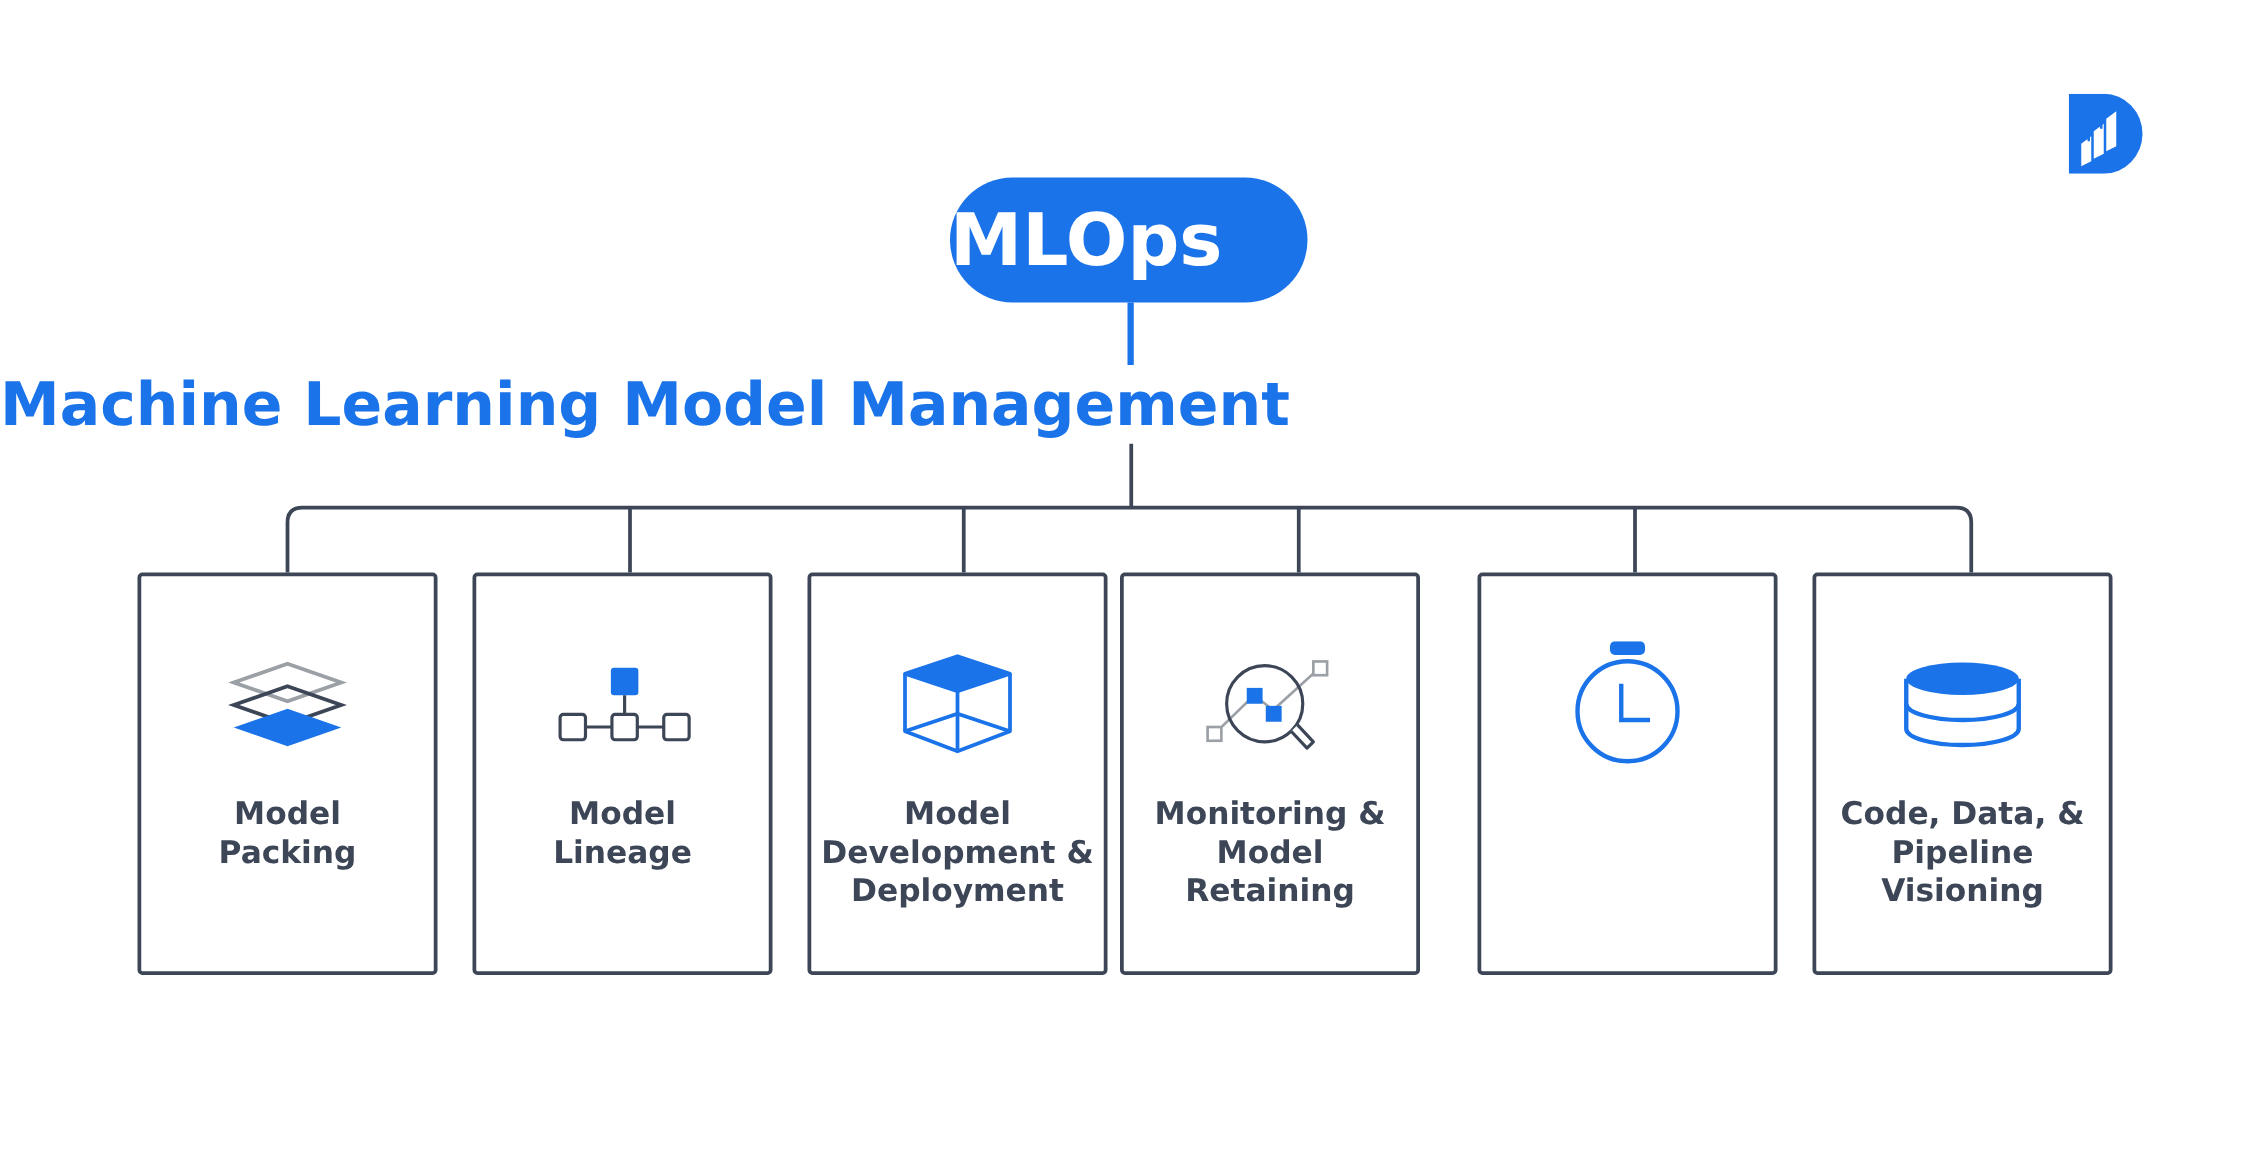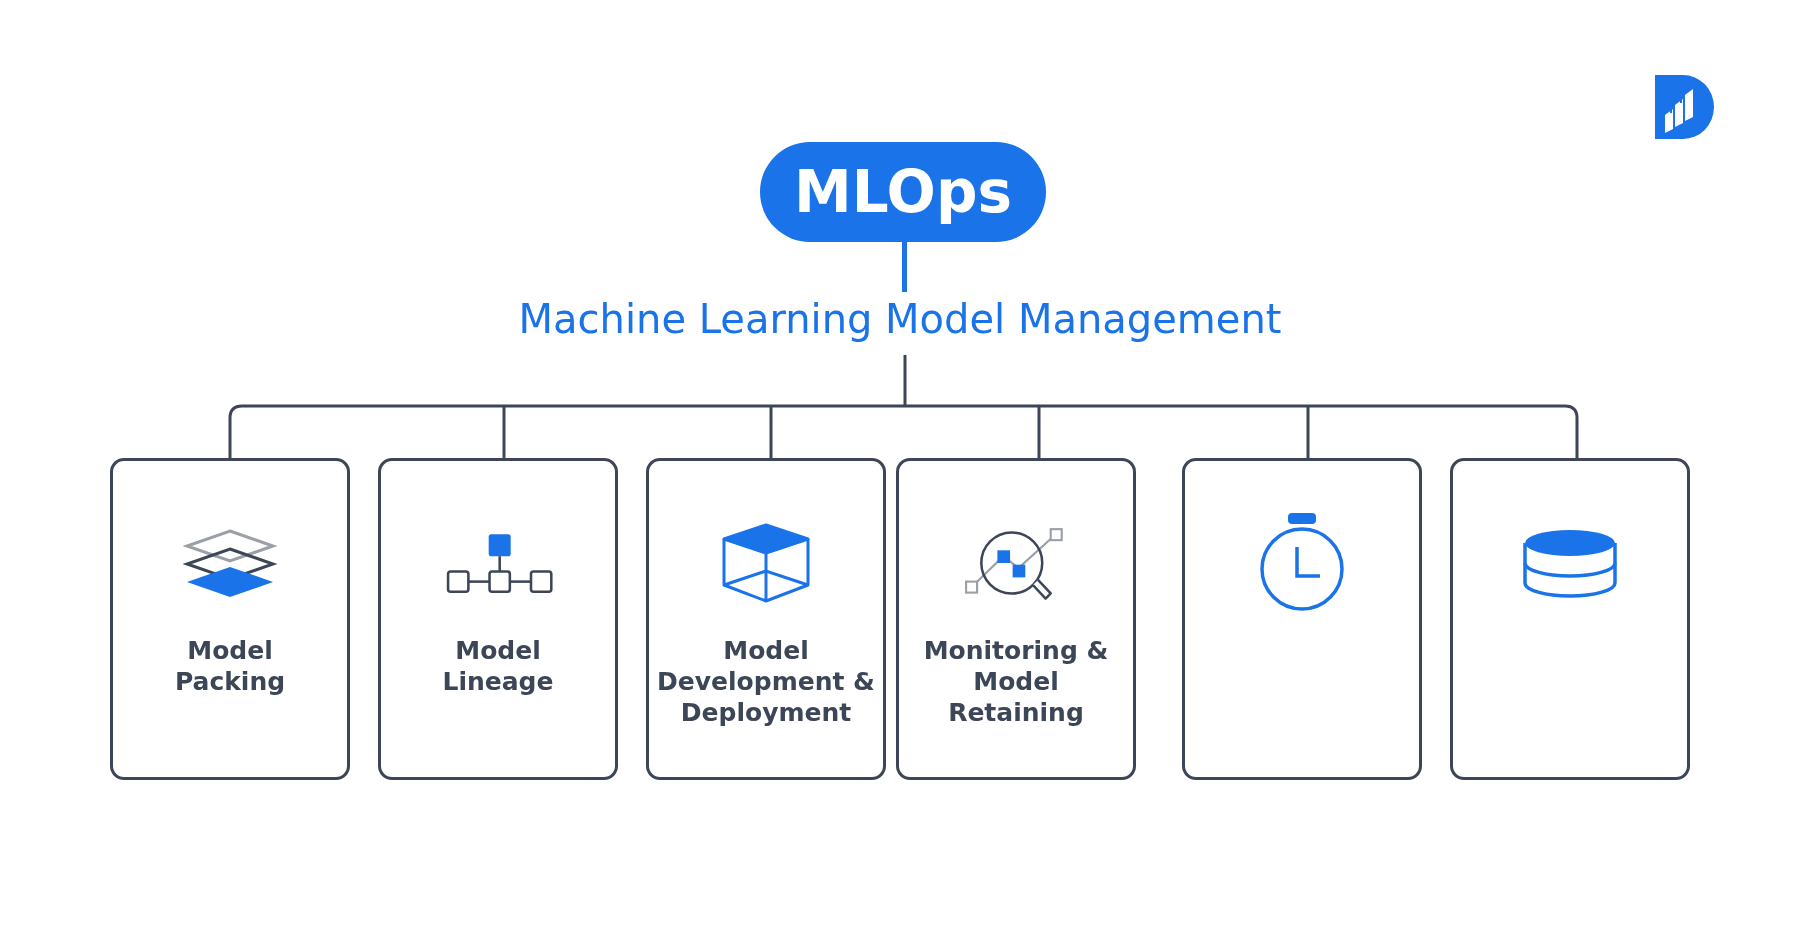--- a/index.html
+++ b/index.html
@@ -8,7 +8,7 @@
   .abs { position:absolute; }
   #logo { left:1655px; top:75px; width:62px; height:64px; }
   #pill { left:760px; top:142px; width:286px; height:100px; border-radius:50px;
-          background:#1a73e8; color:#fff; display:flex; align-items:center; justify-content:center;
+          background:#1a73e8; color:#fff; display:flex; align-items:center; 
           font-weight:bold; font-size:58px; letter-spacing:0px; }
   #pill-stem { left:902px; top:242px; width:5px; height:50px; background:#1a73e8; }
   #subtitle { left:0; width:1800px; top:296px; text-align:center; color:#1a73e8;

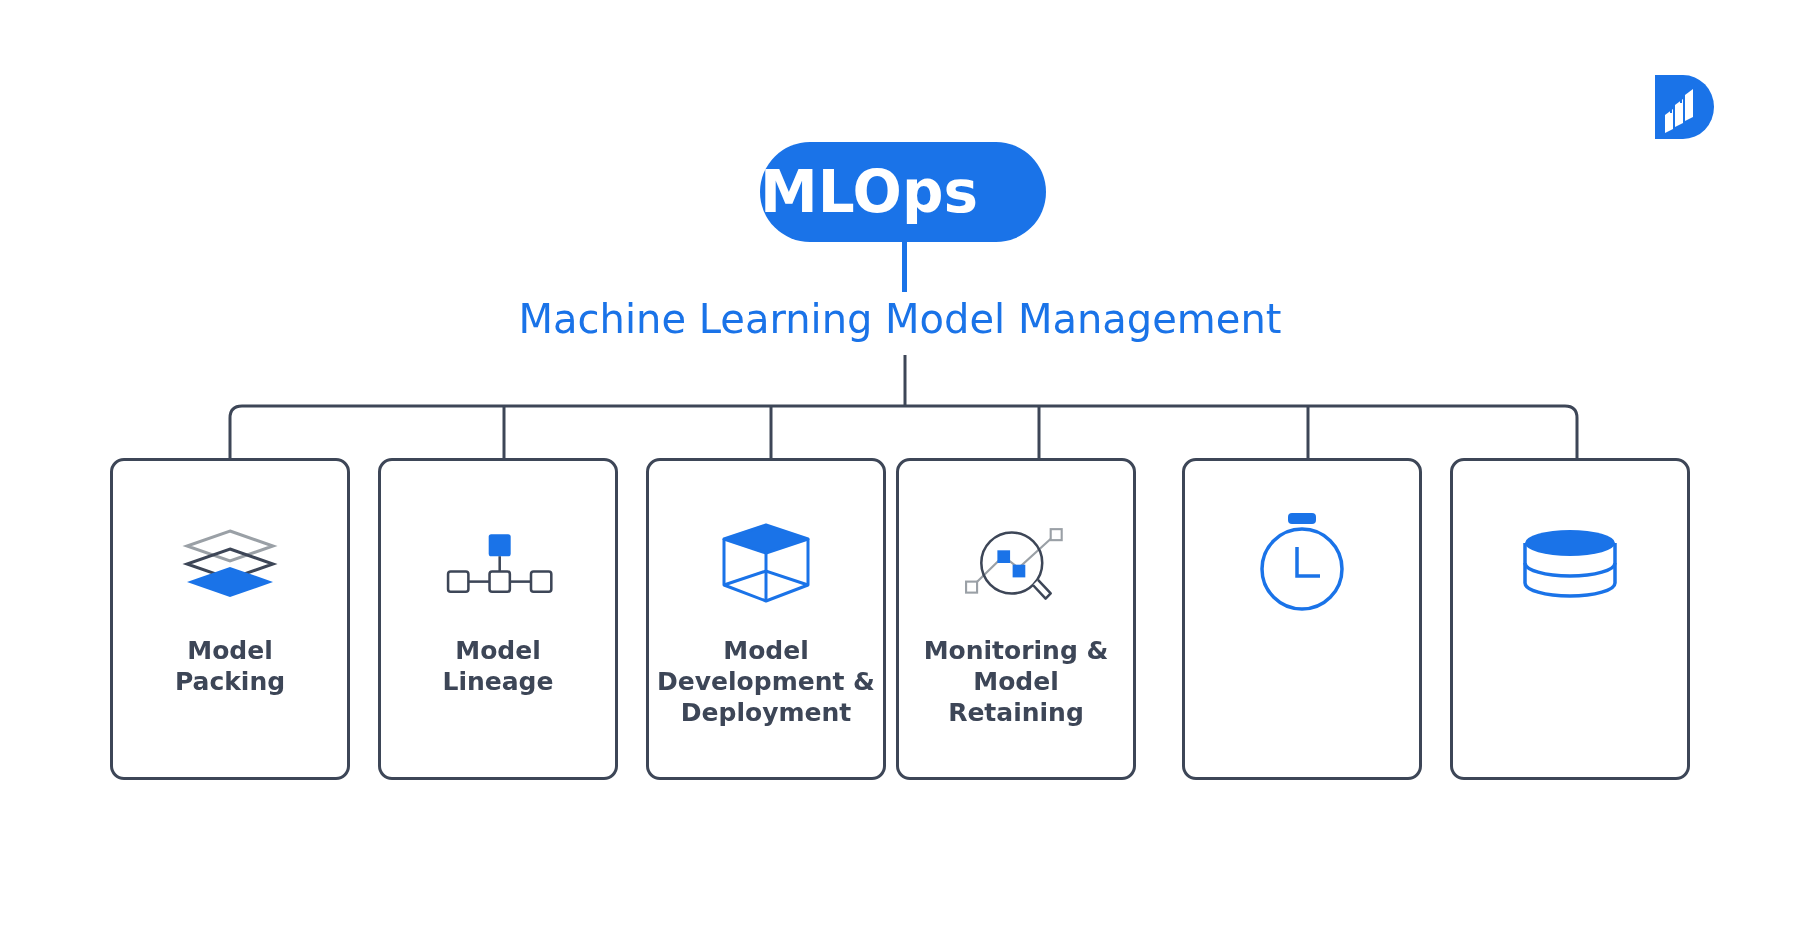--- a/index.html
+++ b/index.html
@@ -11,8 +11,8 @@
           background:#1a73e8; color:#fff; display:flex; align-items:center; 
           font-weight:bold; font-size:58px; letter-spacing:0px; }
   #pill-stem { left:902px; top:242px; width:5px; height:50px; background:#1a73e8; }
-  #subtitle { left:0; width:1800px; top:296px; text-align:center; color:#1a73e8;
-              font-weight:normal; font-size:40px; }
+  #subtitle { left:0; width:1800px; top:296px; text-align:left; color:#1a73e8;
+              font-weight:bold; font-size:48px; }
   #tree { left:0; top:0; width:1800px; height:941px; }
   .card { position:absolute; top:458px; width:240px; height:322px; border:3px solid #3d4657;
           border-radius:14px; box-sizing:border-box; background:#fff; }

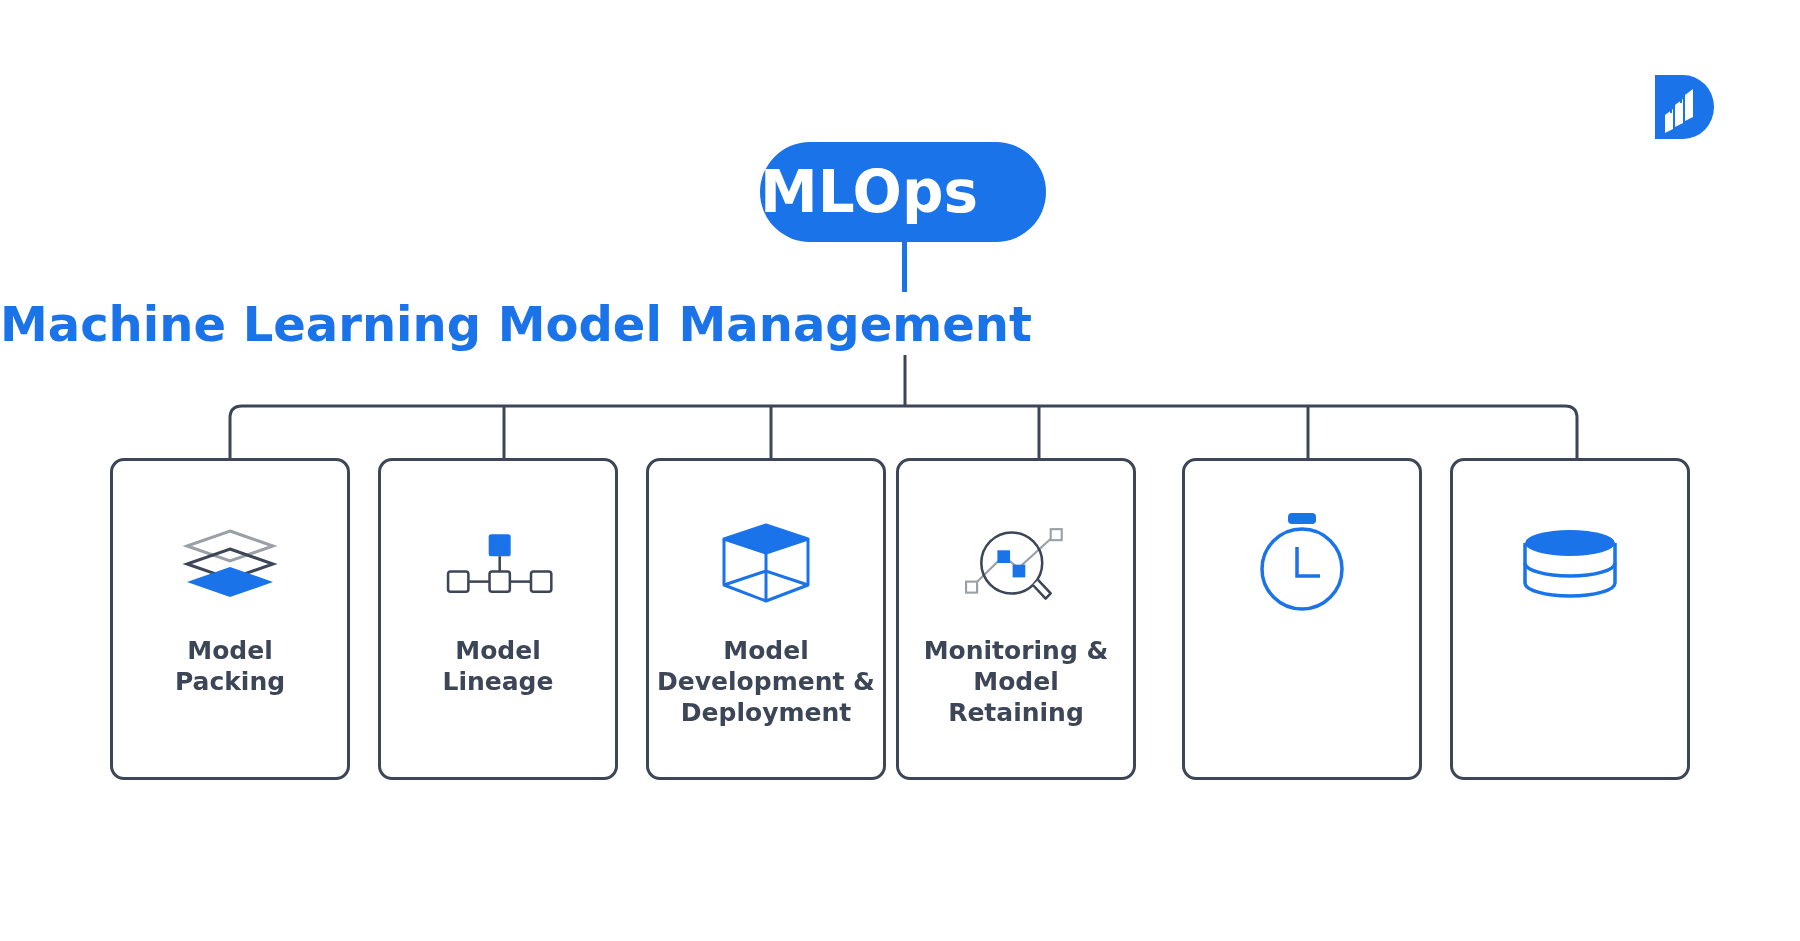--- a/index.html
+++ b/index.html
@@ -15,7 +15,7 @@
               font-weight:bold; font-size:48px; }
   #tree { left:0; top:0; width:1800px; height:941px; }
   .card { position:absolute; top:458px; width:240px; height:322px; border:3px solid #3d4657;
-          border-radius:14px; box-sizing:border-box; background:#fff; }
+          border-radius:4px; box-sizing:border-box; background:#fff; }
   .card .icon { position:absolute; left:50%; top:52px; transform:translateX(-50%); width:110px; height:100px; }
   .card .label { position:absolute; left:0; right:0; top:174px; text-align:center; color:#3d4657;
                  font-size:25px; line-height:31px; font-weight:bold; white-space:pre-line; }

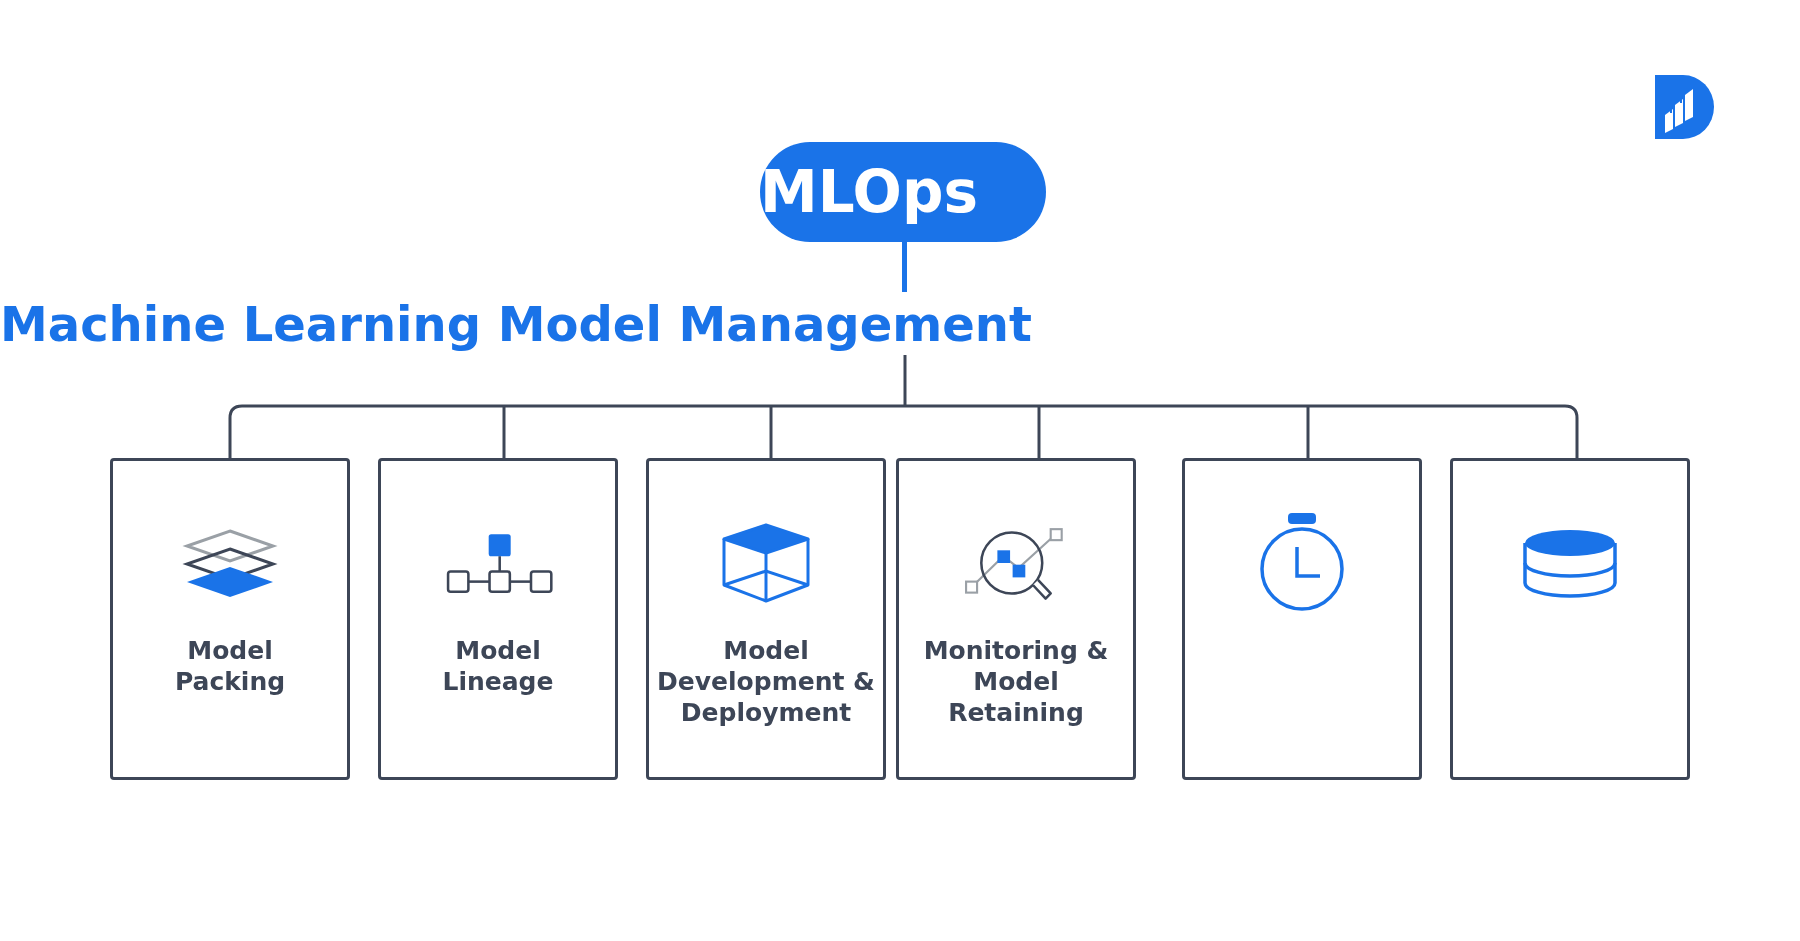--- a/index.html
+++ b/index.html
@@ -115,6 +115,9 @@
     <path d="M10 50 A45 13 0 0 0 100 50" fill="none" stroke="#1a73e8" stroke-width="3.5"></path>
     <ellipse cx="55" cy="30" rx="45" ry="13" fill="#1a73e8"></ellipse>
   </svg>
+  <div class="label">Code, Data, &amp;
+Pipeline
+Visioning</div>
 </div>
 
 </body></html>

